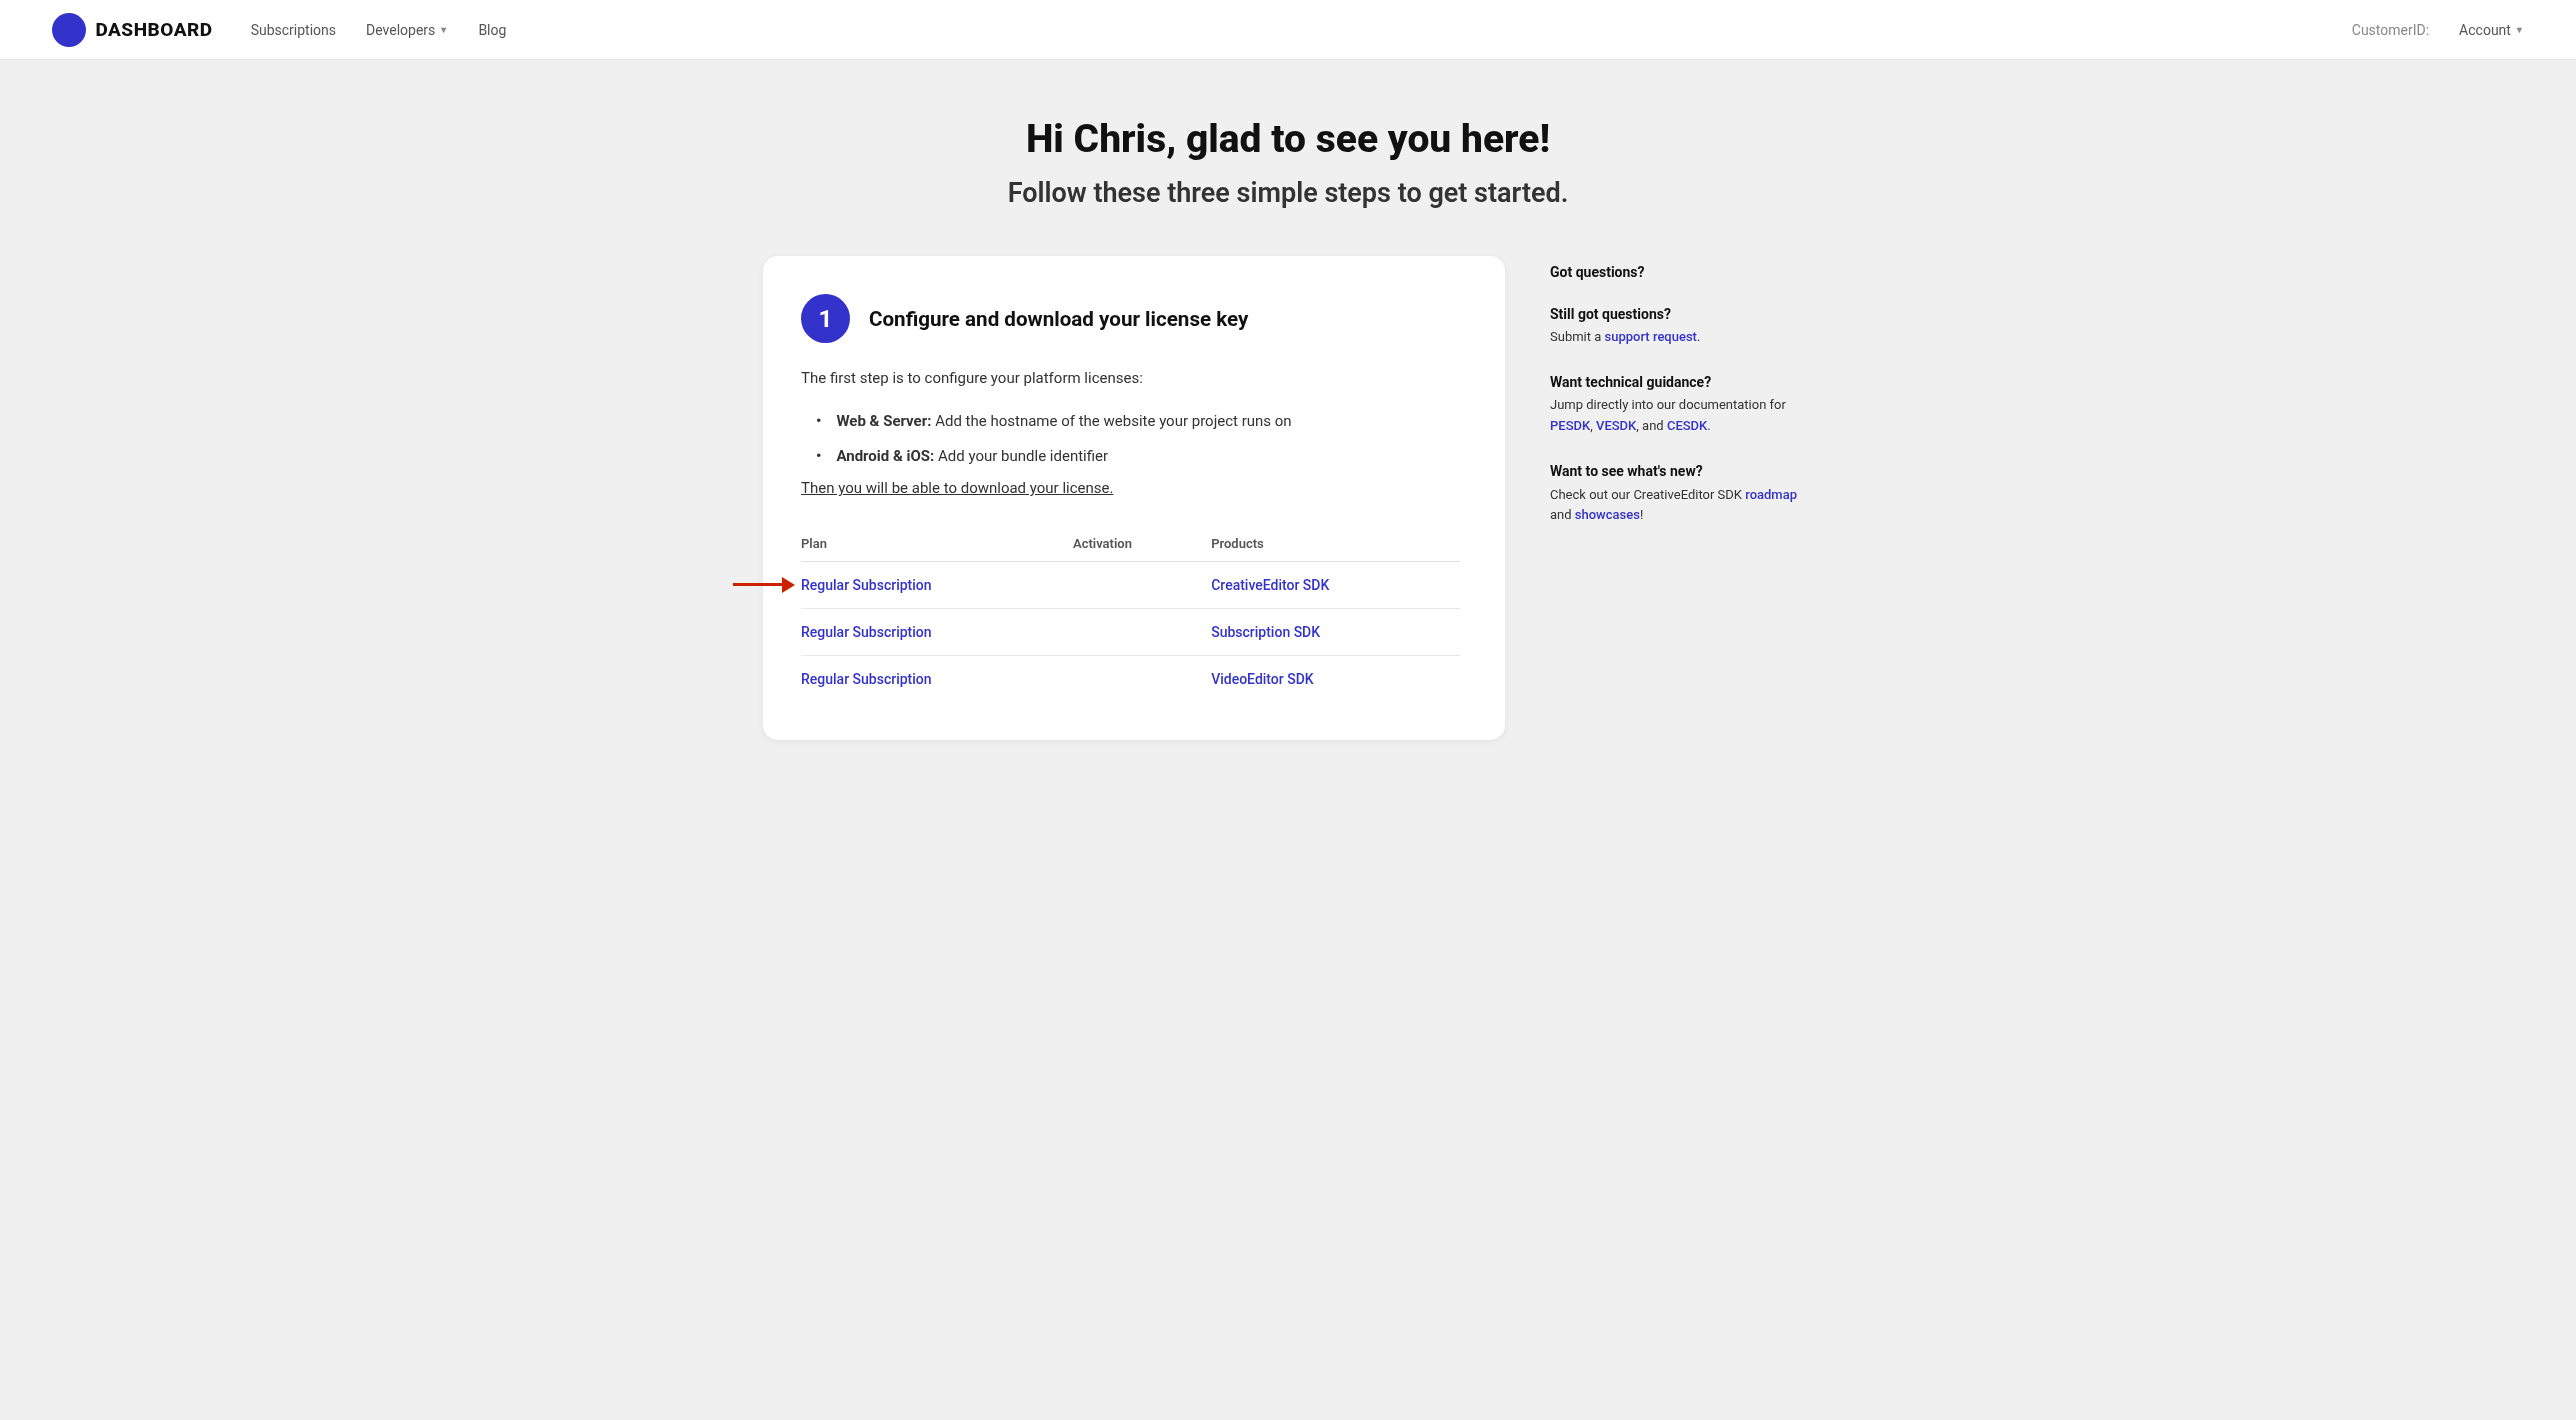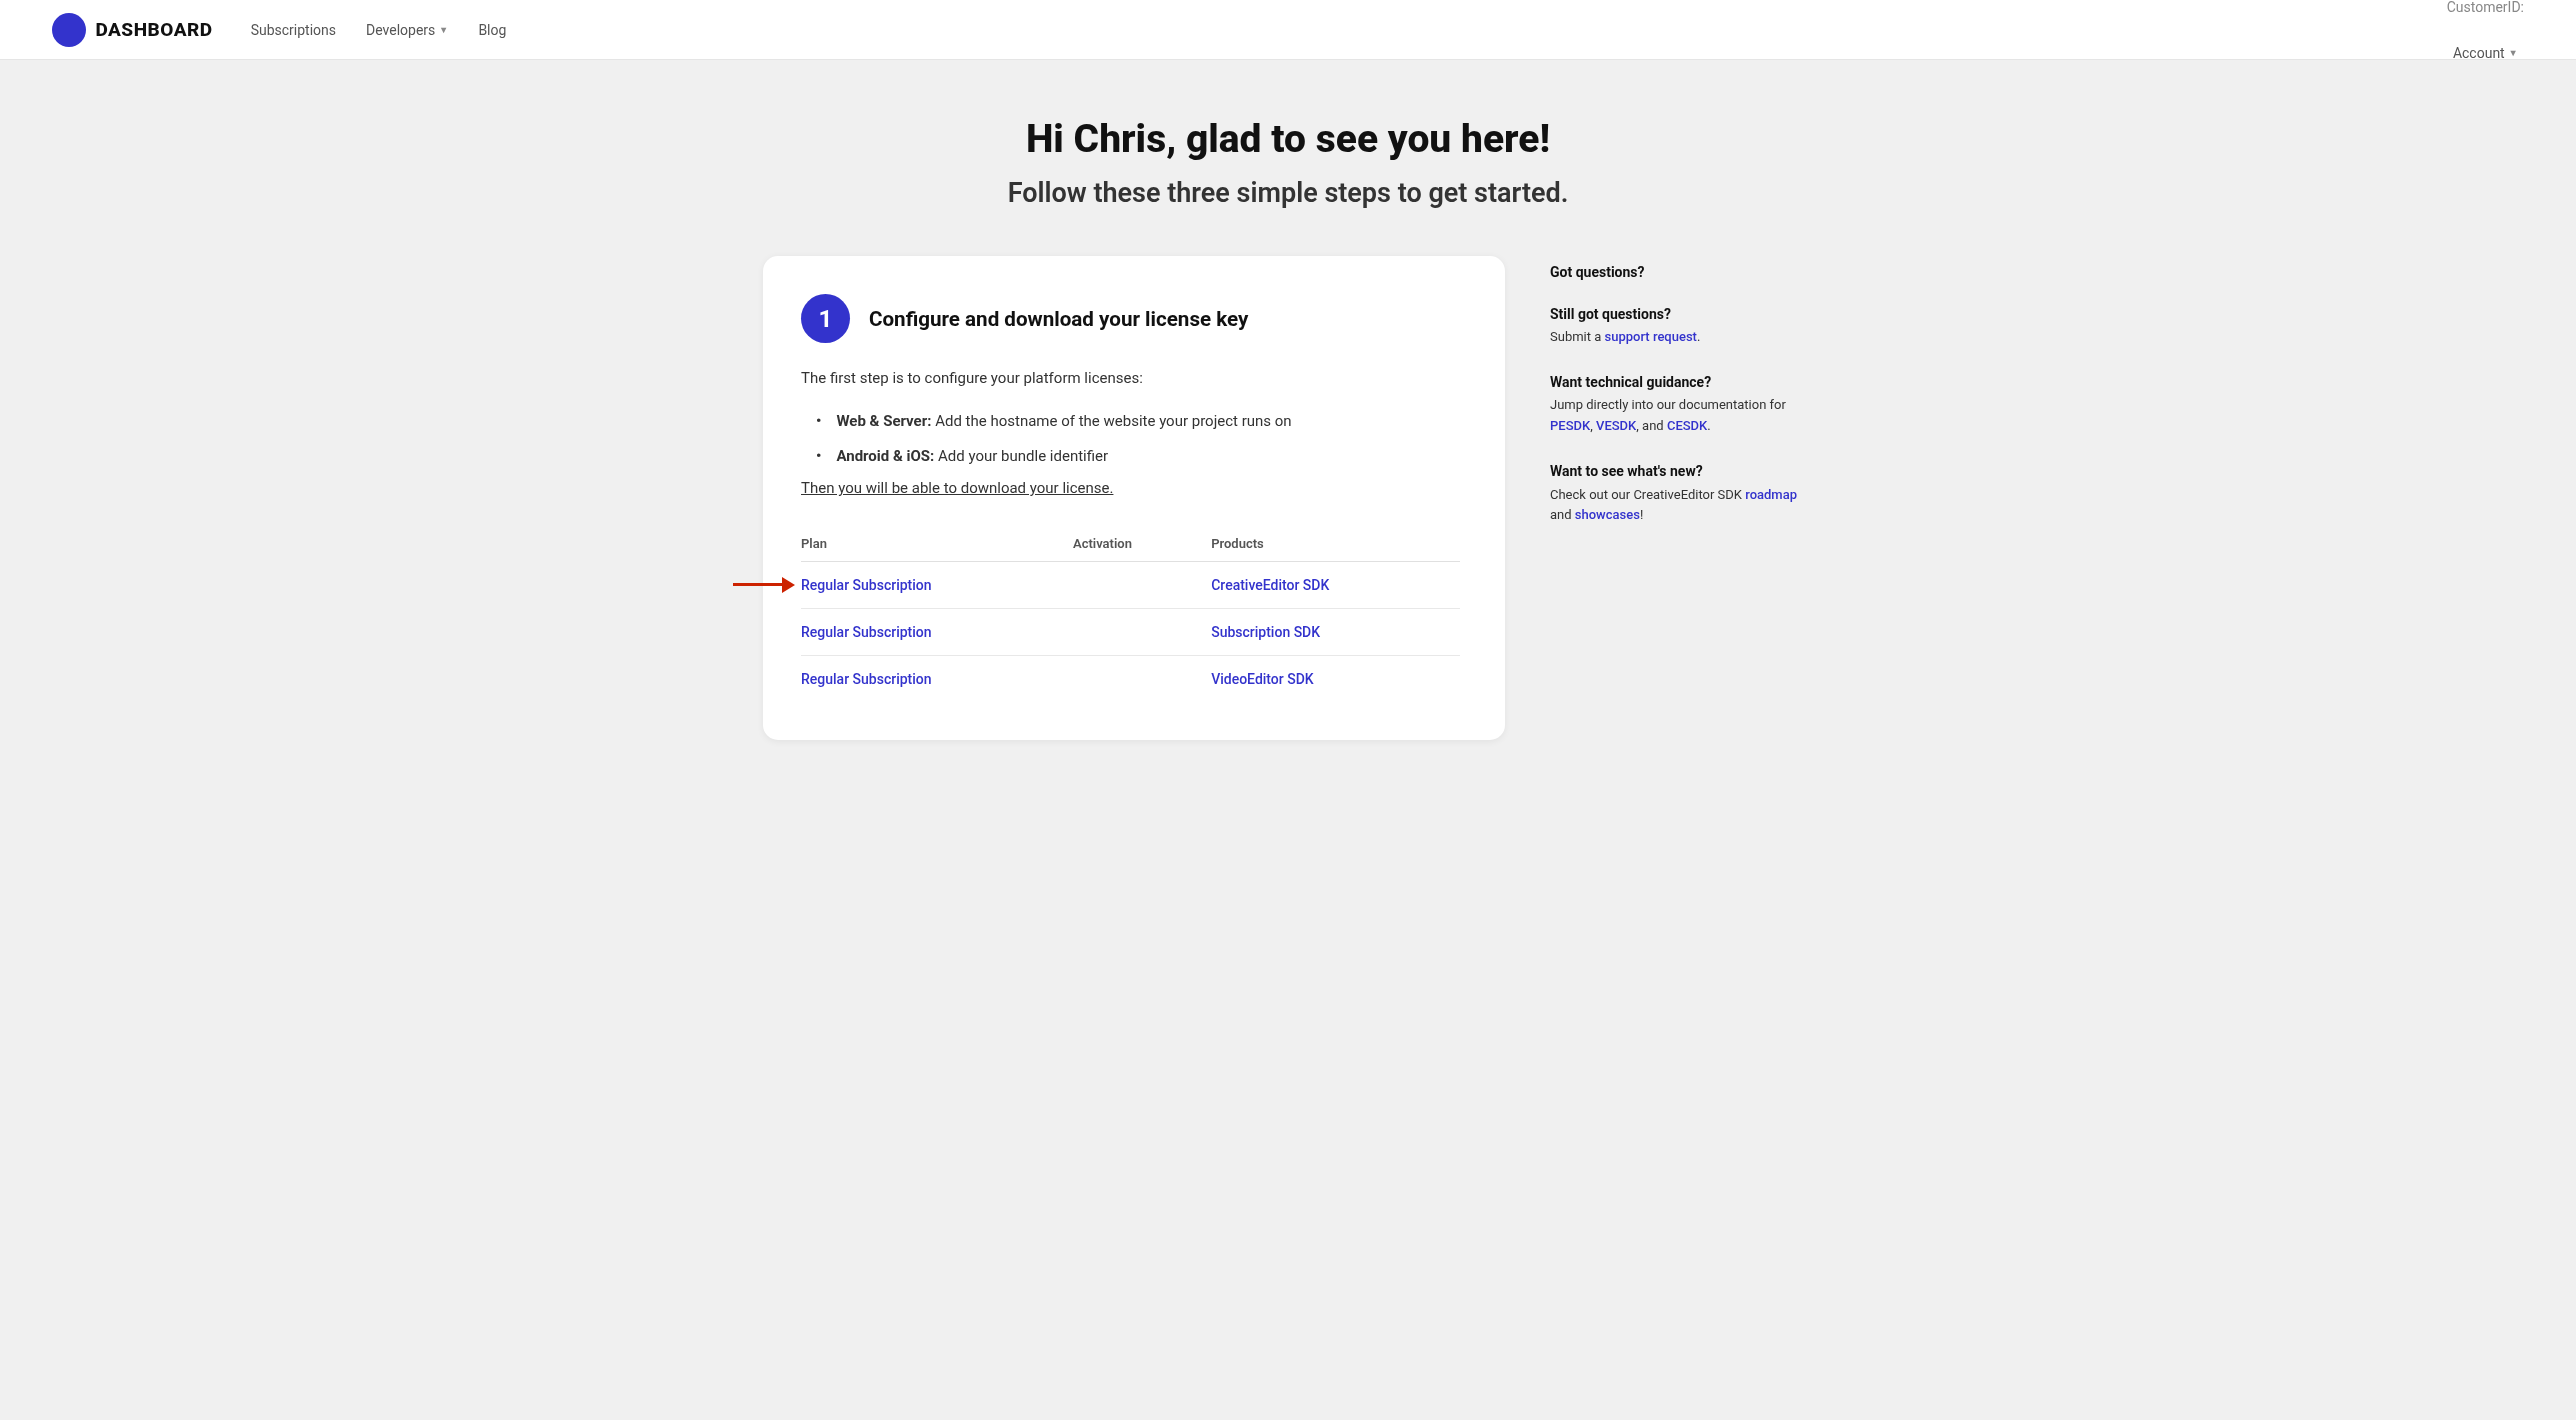--- a/index.html
+++ b/index.html
@@ -66,7 +66,6 @@
       align-items: center;
       gap: 30px;
       margin-left: auto;
-      flex-direction: column;
     }
 
     .nav-customer-id {

